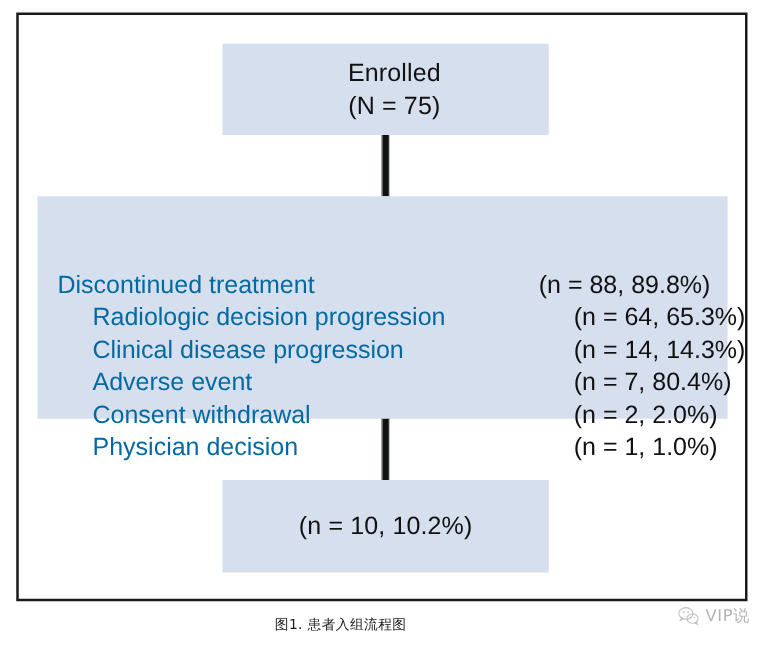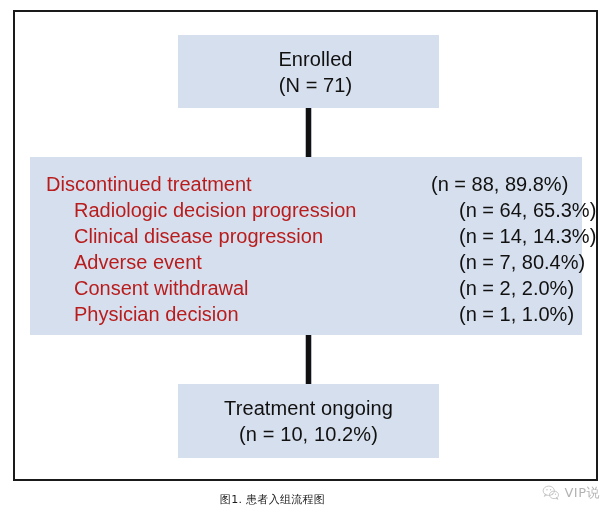--- a/index.html
+++ b/index.html
@@ -163,7 +163,7 @@
 
   <div class="flow-box" id="box-enrolled">
     <div class="box-line">Enrolled</div>
-    <div class="box-line">(N = 71)</div>
+    <div class="box-line">(N = 75)</div>
   </div>
 
   <div class="connector" id="connector-top"></div>

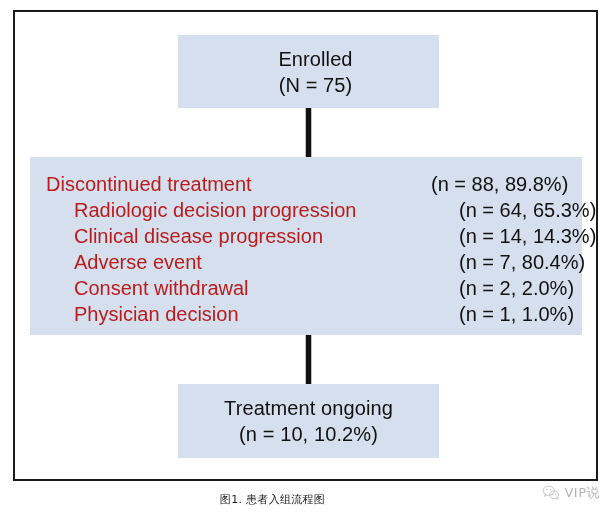--- a/index.html
+++ b/index.html
@@ -104,10 +104,11 @@
   }
   .reason-label {
     font-size: 20px;
-    color: #b91c1c;
+    color: #0369a1;
     white-space: nowrap;
     flex: 0 0 auto;
     width: 385px;
+    margin-top: 44px;
   }
   .reason-label.indented {
     padding-left: 28px;

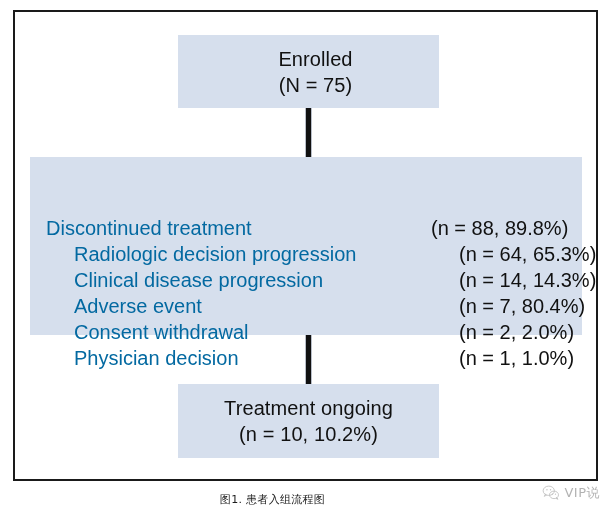--- a/index.html
+++ b/index.html
@@ -199,7 +199,6 @@
   <div class="connector" id="connector-bottom"></div>
 
   <div class="flow-box" id="box-ongoing">
-    <div class="box-line">Treatment ongoing</div>
     <div class="box-line">(n = 10, 10.2%)</div>
   </div>
 

